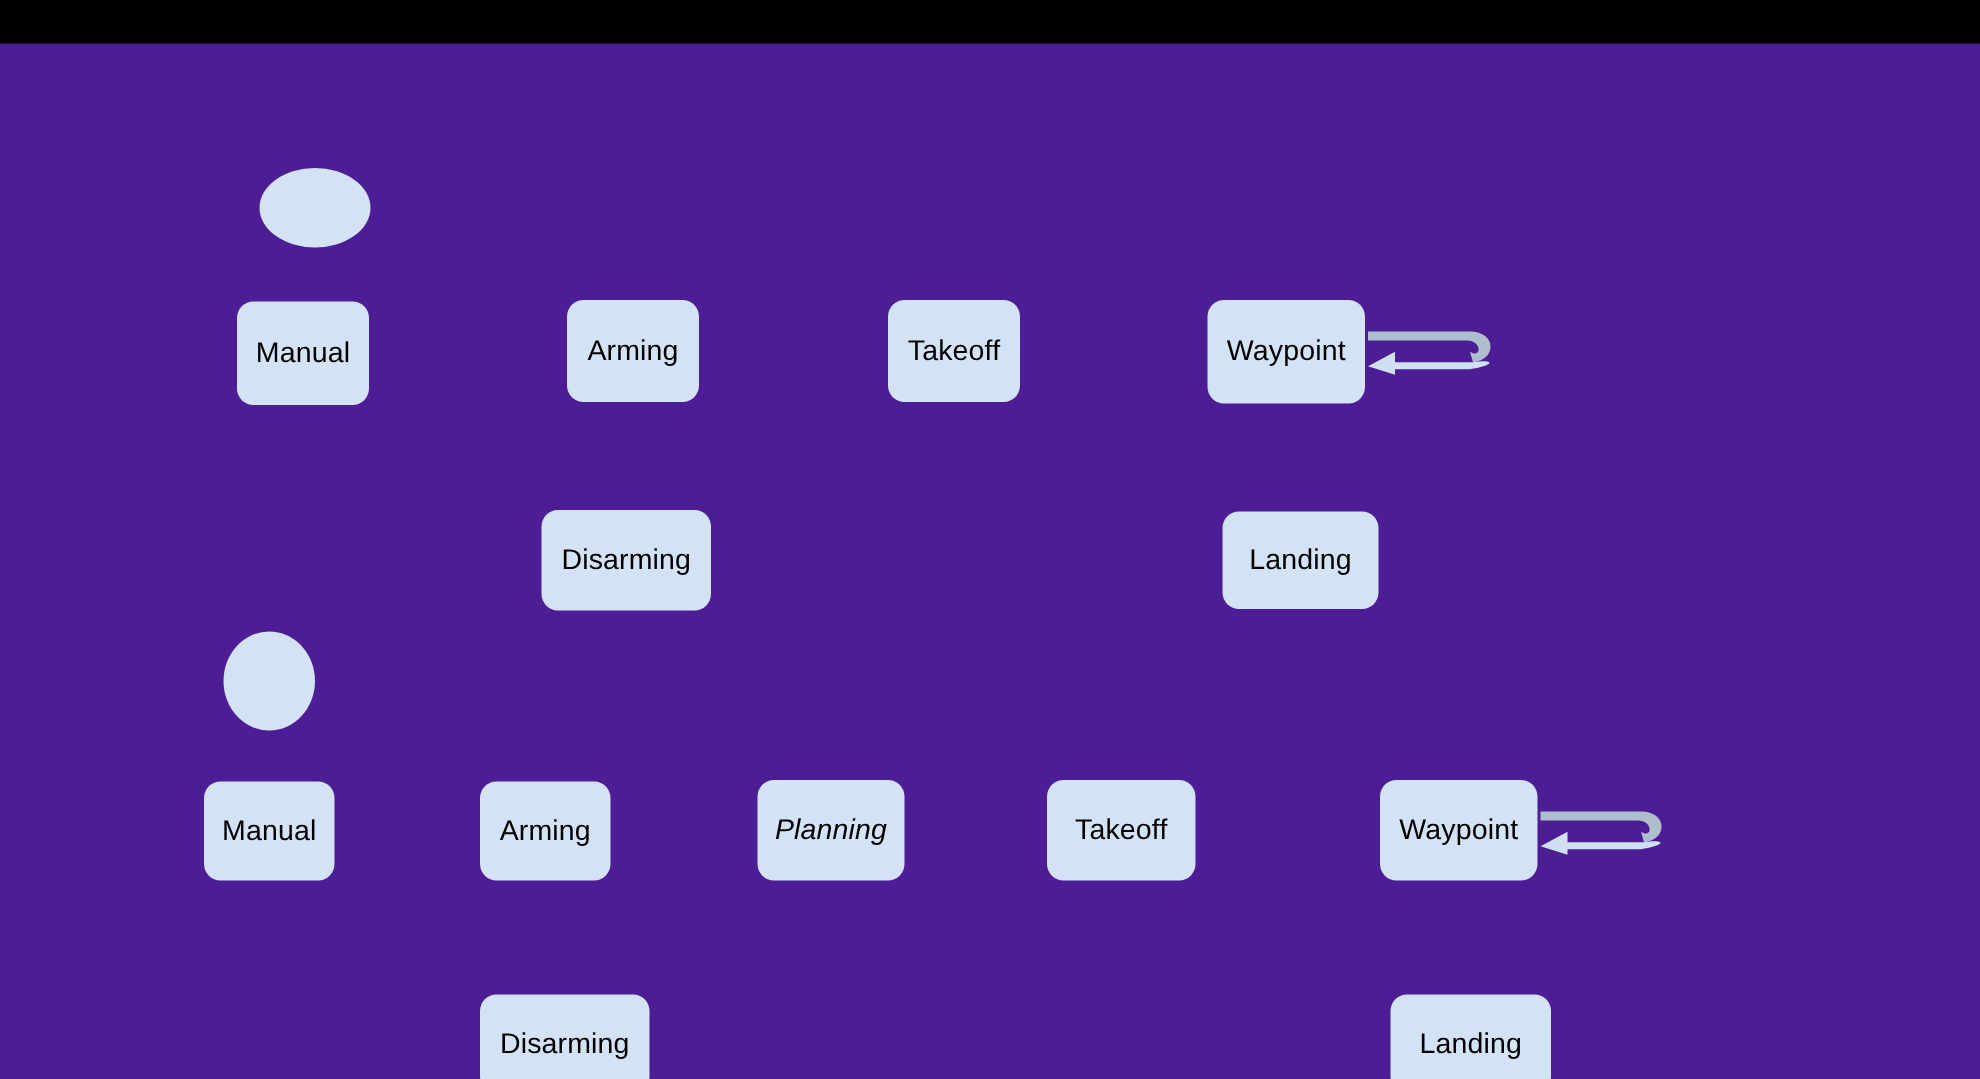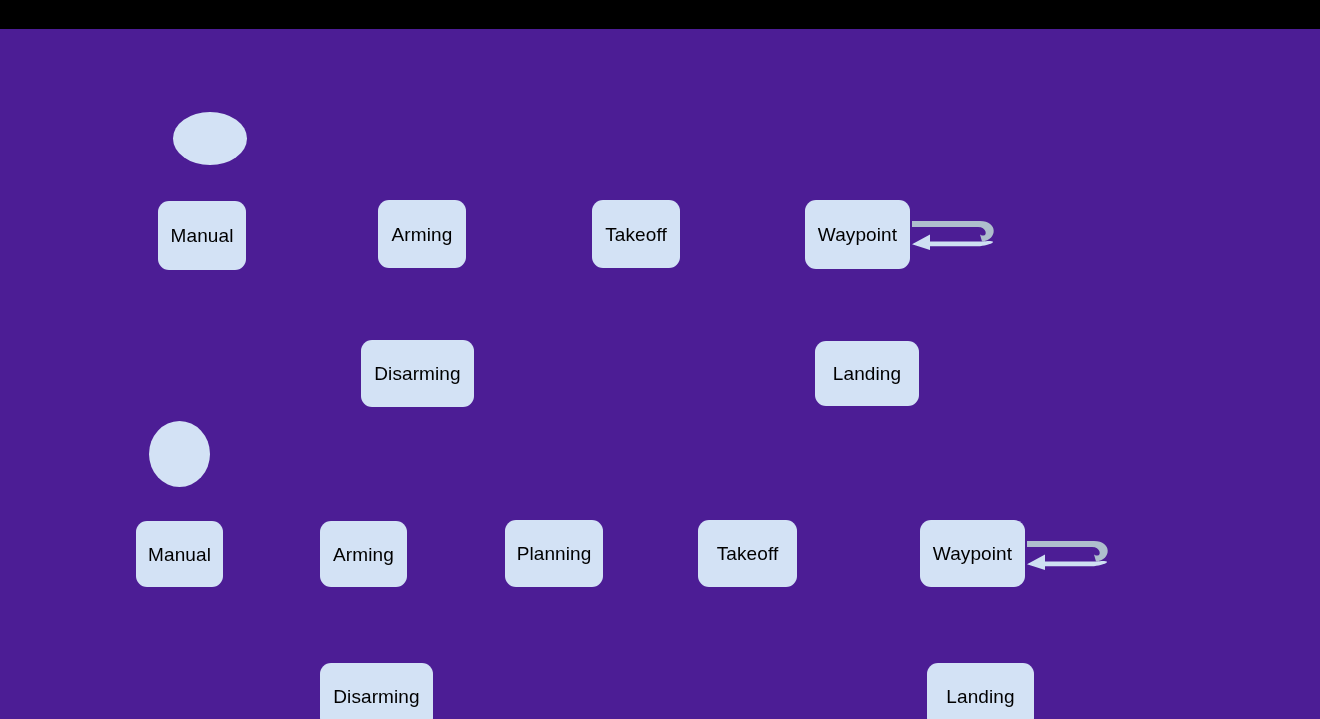--- a/index.html
+++ b/index.html
@@ -61,7 +61,7 @@
     <div class="node start-node" style="left: 149px; top: 392px; width: 61px; height: 66px; background: rgb(211, 226, 245);"></div>
     <div class="node state-box" style="left: 136px; top: 492px; width: 87px; height: 66px; background: rgb(211, 226, 245); color: rgb(0, 0, 0);">Manual</div>
     <div class="node state-box" style="left: 320px; top: 492px; width: 87px; height: 66px; background: rgb(211, 226, 245); color: rgb(0, 0, 0);">Arming</div>
-    <div class="node state-box" style="left: 505px; top: 491px; width: 98px; height: 67px; background: rgb(211, 226, 245); color: rgb(0, 0, 0);">Planning</div>
+    <div class="node state-box" style="left: 505px; top: 491px; width: 98px; height: 67px; background: rgb(211, 226, 245); color: rgb(0, 0, 0); font-style: italic;">Planning</div>
     <div class="node state-box" style="left: 698px; top: 491px; width: 99px; height: 67px; background: rgb(211, 226, 245); color: rgb(0, 0, 0);">Takeoff</div>
     <div class="node state-box" style="left: 920px; top: 491px; width: 105px; height: 67px; background: rgb(211, 226, 245); color: rgb(0, 0, 0);">Waypoint</div>
     <div class="node state-box" style="left: 320px; top: 634px; width: 113px; height: 66px; background: rgb(211, 226, 245); color: rgb(0, 0, 0);">Disarming</div>

